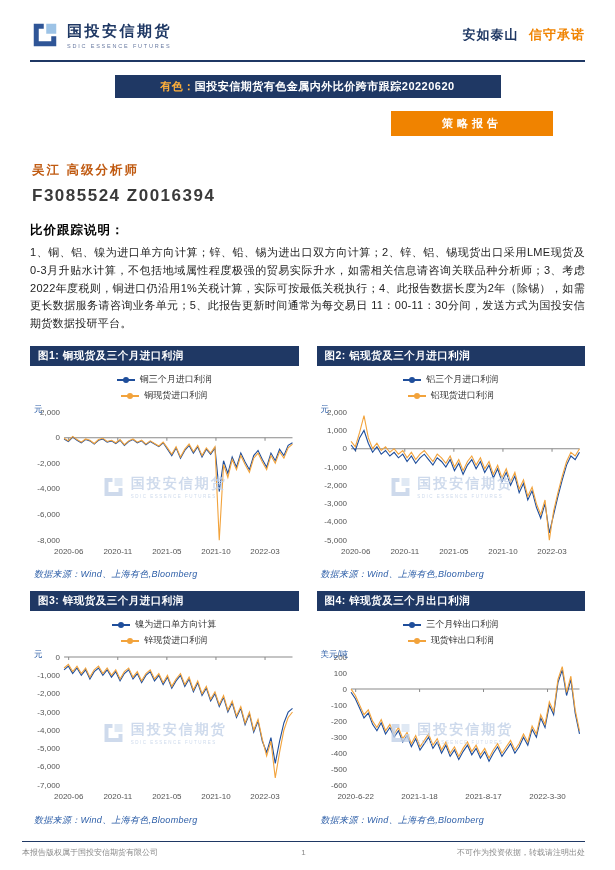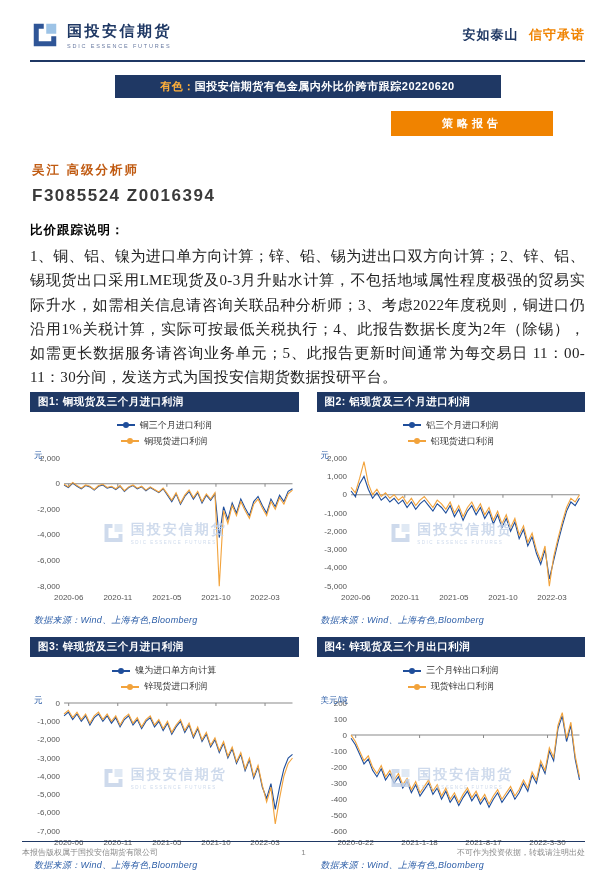--- a/index.html
+++ b/index.html
@@ -35,7 +35,7 @@
   
   .notes{margin:16px 30px 0;}
   .notes-heading{font-size:12.5px;font-weight:bold;color:#000;margin-bottom:5px;letter-spacing:1px;}
-  .notes-body{font-size:15px;line-height:1.62;color:#222;text-align:justify;letter-spacing:.3px;font-family:Liberation Serif, serif;}
+  .notes-body{font-size:11px;line-height:1.62;color:#222;text-align:justify;letter-spacing:.3px;}
 
   
   .charts{margin:2px 30px 0;display:grid;grid-template-columns:1fr 1fr;column-gap:18px;row-gap:10px;}

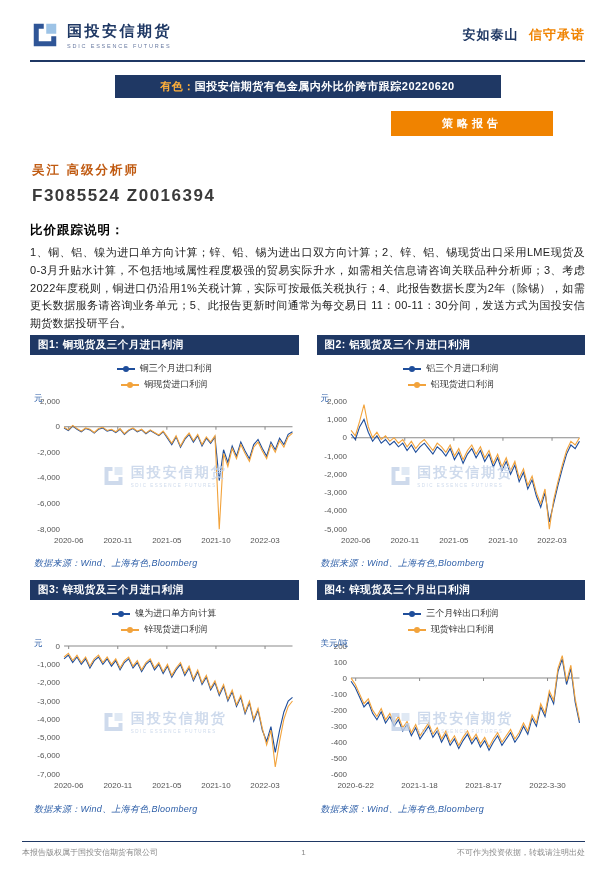--- a/index.html
+++ b/index.html
@@ -38,7 +38,7 @@
   .notes-body{font-size:11px;line-height:1.62;color:#222;text-align:justify;letter-spacing:.3px;}
 
   
-  .charts{margin:2px 30px 0;display:grid;grid-template-columns:1fr 1fr;column-gap:18px;row-gap:10px;}
+  .charts{margin:13px 30px 0;display:grid;grid-template-columns:1fr 1fr;column-gap:18px;row-gap:10px;}
   .chart-title{background:var(--navy);color:#fff;font-size:10.5px;font-weight:bold;padding:3px 8px;letter-spacing:.5px;}
   .chart-legend{display:flex;flex-direction:column;align-items:center;gap:3px;padding:7px 0 2px;}
   .legend-row{display:flex;align-items:center;gap:5px;font-size:9px;color:#333;}

